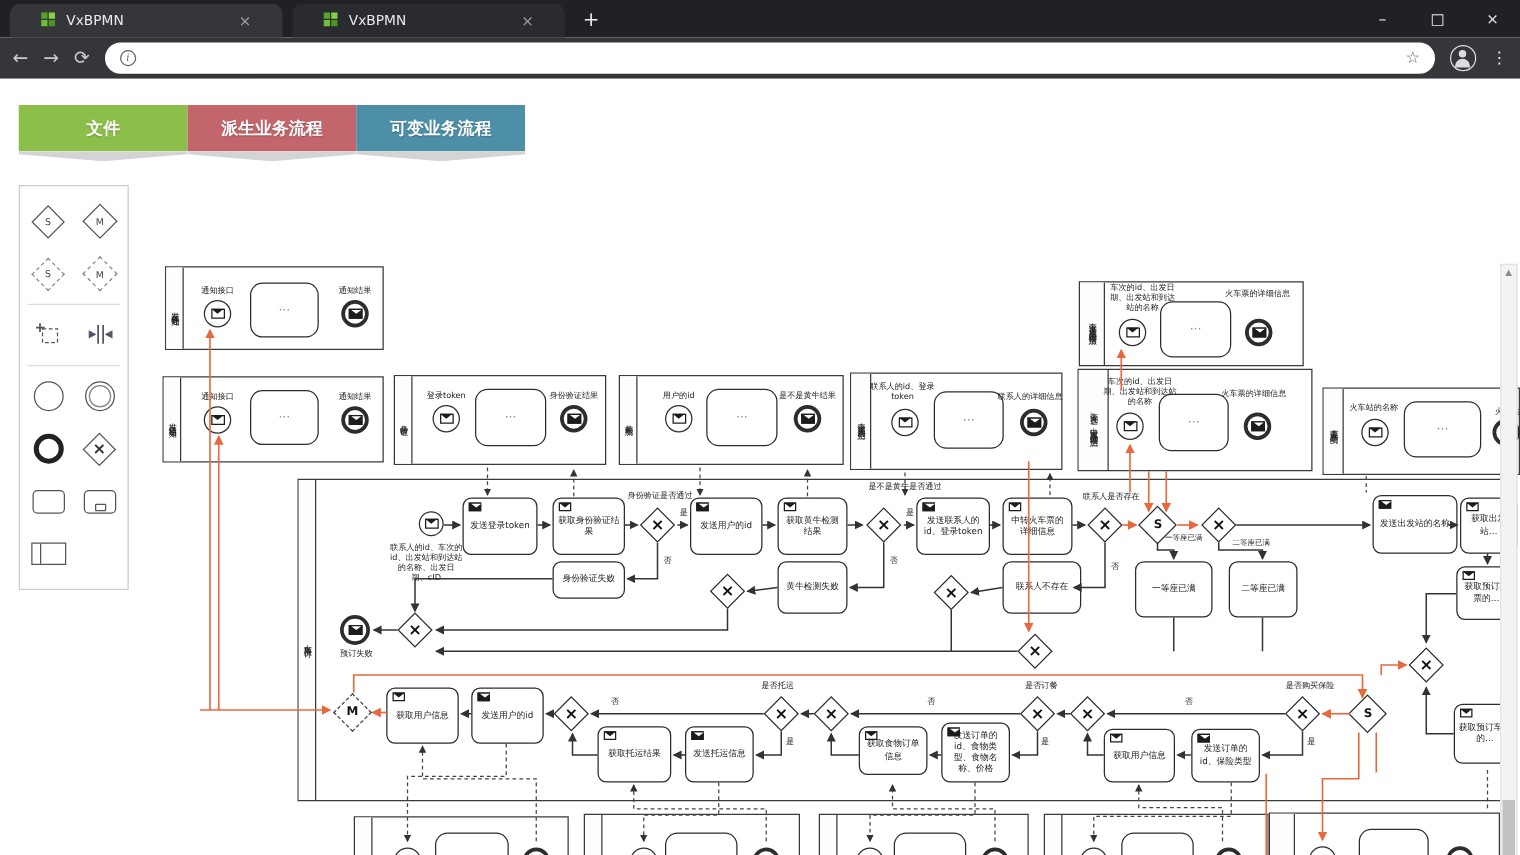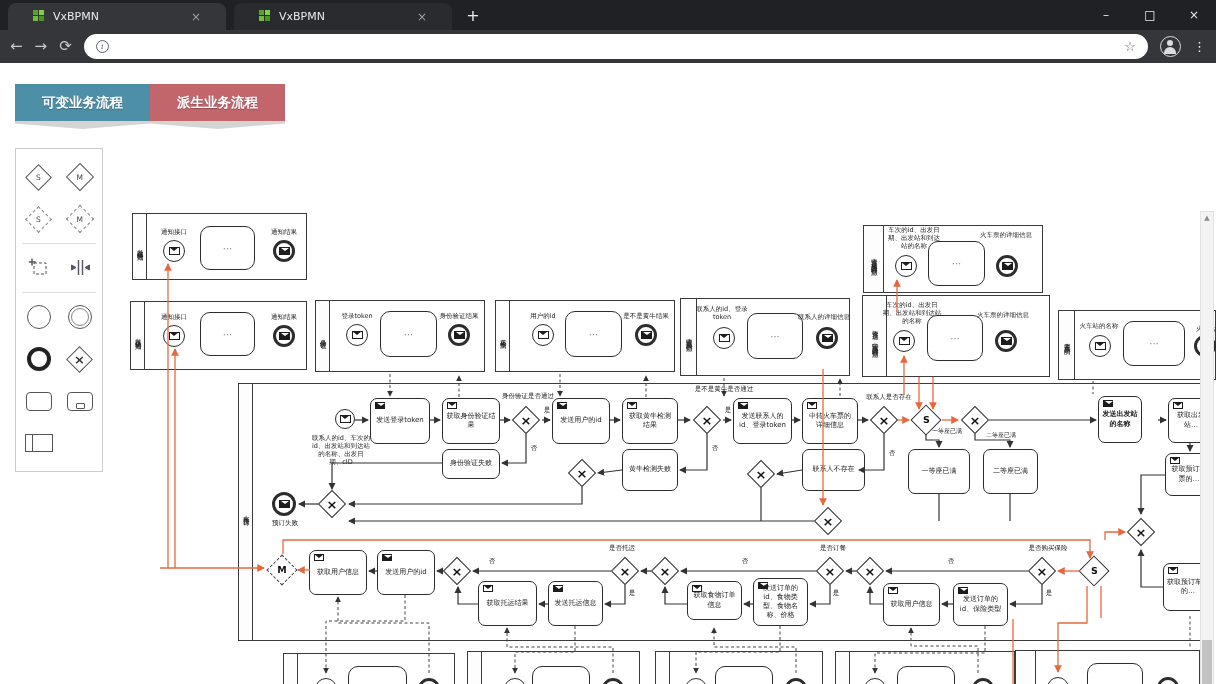--- a/index.html
+++ b/index.html
@@ -129,6 +129,7 @@
 
 <div class="page">
   <div id="ribbon">
+      <div class="rtab" style="background: rgb(140, 191, 74);">文件</div>
       <div class="rtab" style="background: rgb(78, 143, 168);">可变业务流程</div>
       <div class="rtab" style="background: rgb(194, 102, 108);">派生业务流程</div>
     </div>

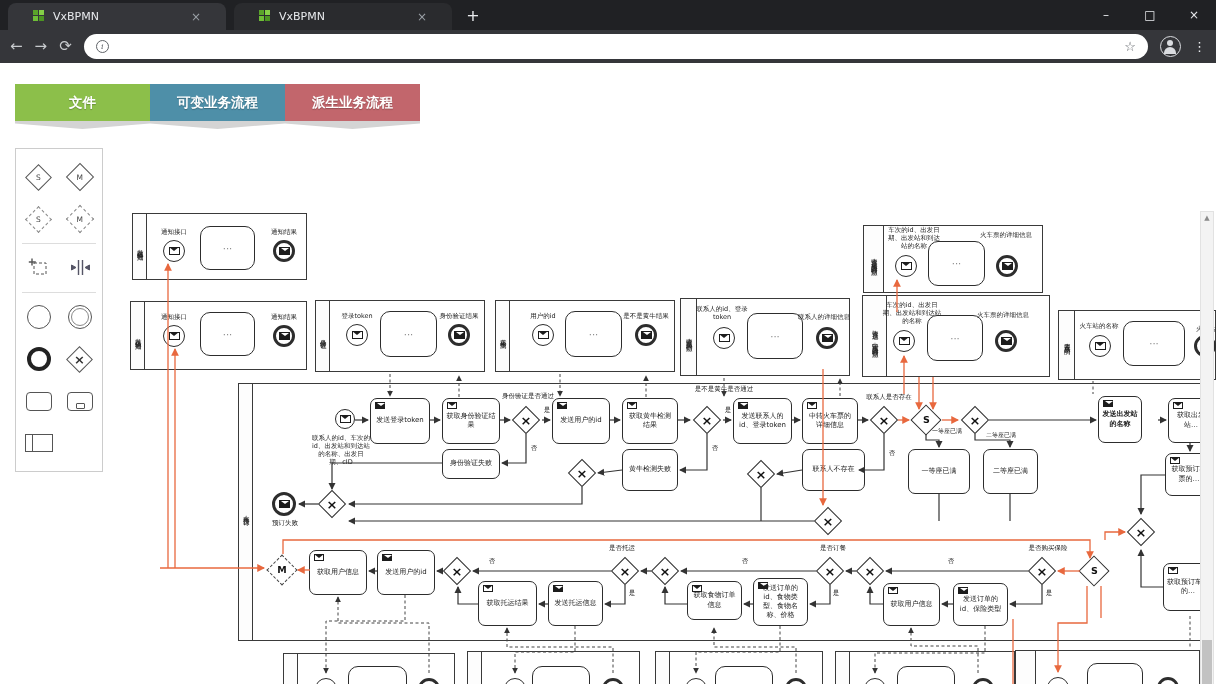--- a/index.html
+++ b/index.html
@@ -130,8 +130,8 @@
 <div class="page">
   <div id="ribbon">
       <div class="rtab" style="background: rgb(140, 191, 74);">文件</div>
+      <div class="rtab" style="background: rgb(194, 102, 108);">派生业务流程</div>
       <div class="rtab" style="background: rgb(78, 143, 168);">可变业务流程</div>
-      <div class="rtab" style="background: rgb(194, 102, 108);">派生业务流程</div>
     </div>
   <div id="palette">
       <div class="pgrid">

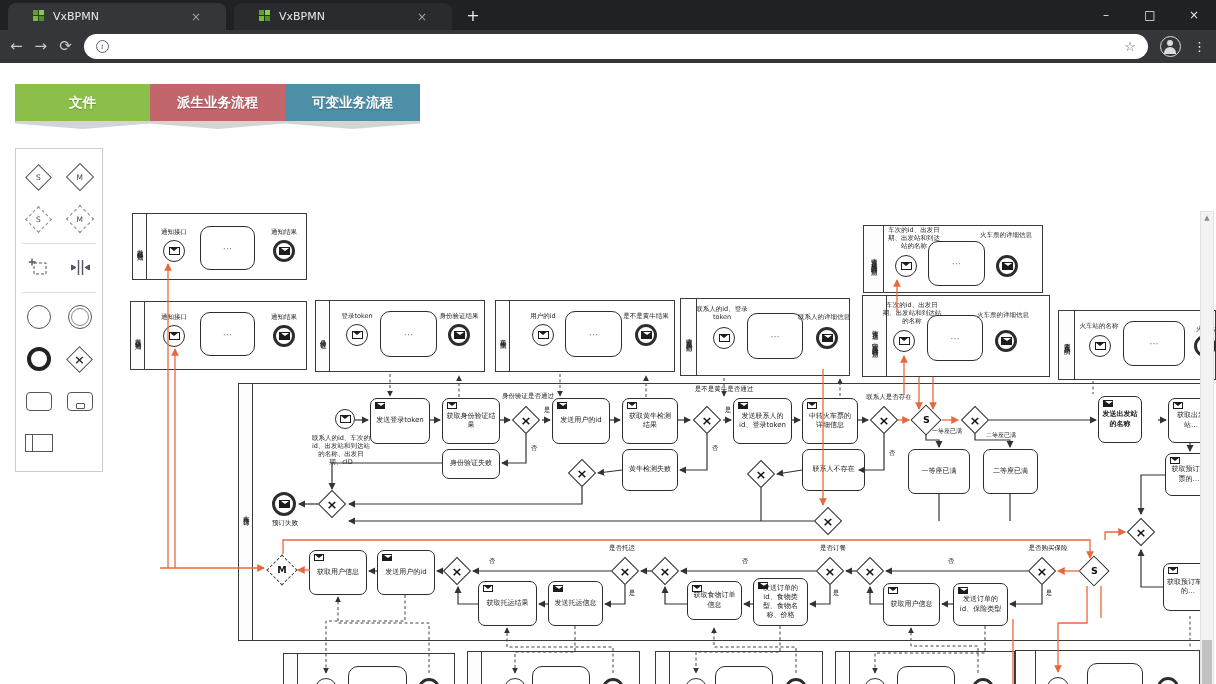--- a/index.html
+++ b/index.html
@@ -344,7 +344,7 @@
       <div class="task" style="left: 983px; top: 386px; width: 55px; height: 45px;">
         <span class="tl">二等座已满</span>
       </div>
-      <div class="task" style="left: 1098px; top: 333px; width: 44px; height: 47px; font-weight: bold;">
+      <div class="task" style="left: 1098px; top: 333px; width: 68px; height: 47px;">
         <span class="envl send"></span>
         <span class="tl">发送出发站的名称</span>
       </div>

